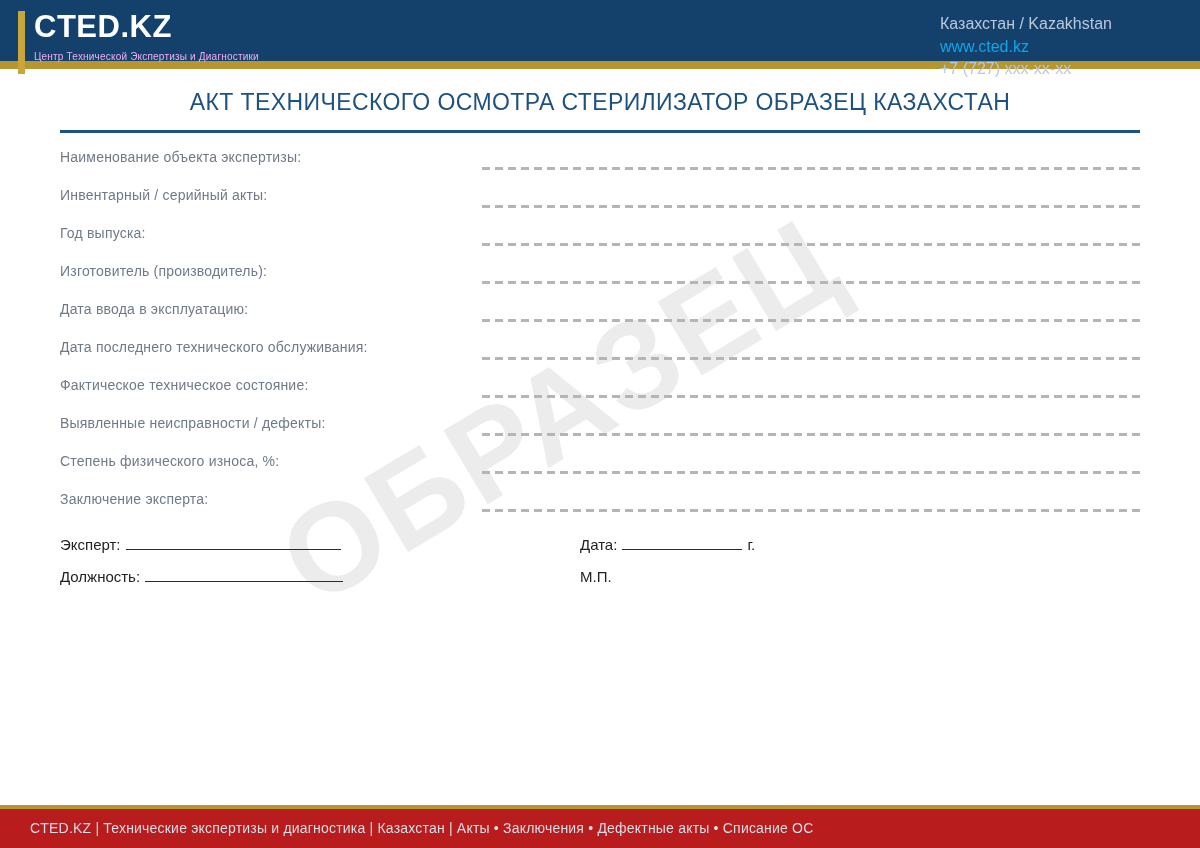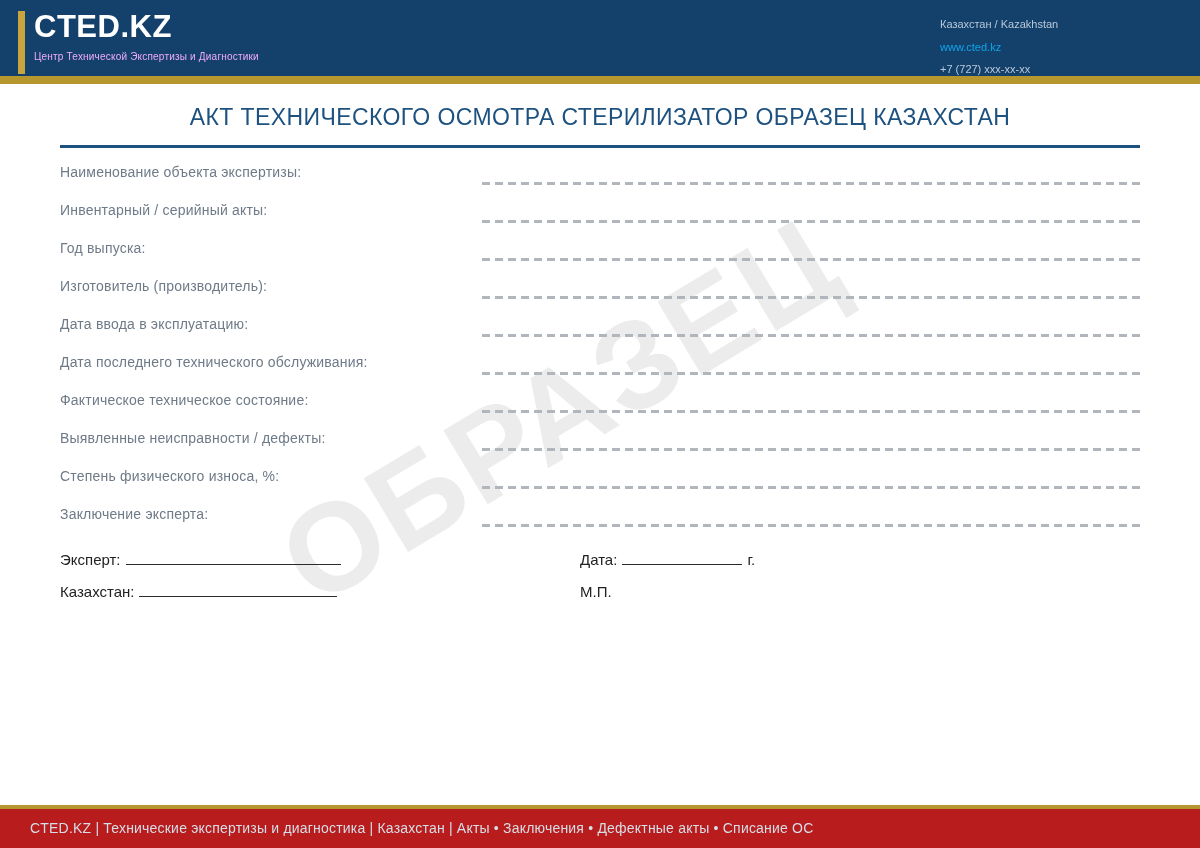--- a/index.html
+++ b/index.html
@@ -9,7 +9,7 @@
   }
   
   .header{
-    position:relative;height:76px;background:#14416b;color:#fff;
+    position:relative;height:61px;background:#14416b;color:#fff;
   }
   .logo-bar{
     position:absolute;left:18px;top:11px;width:7px;height:63px;background:#c8a53d;

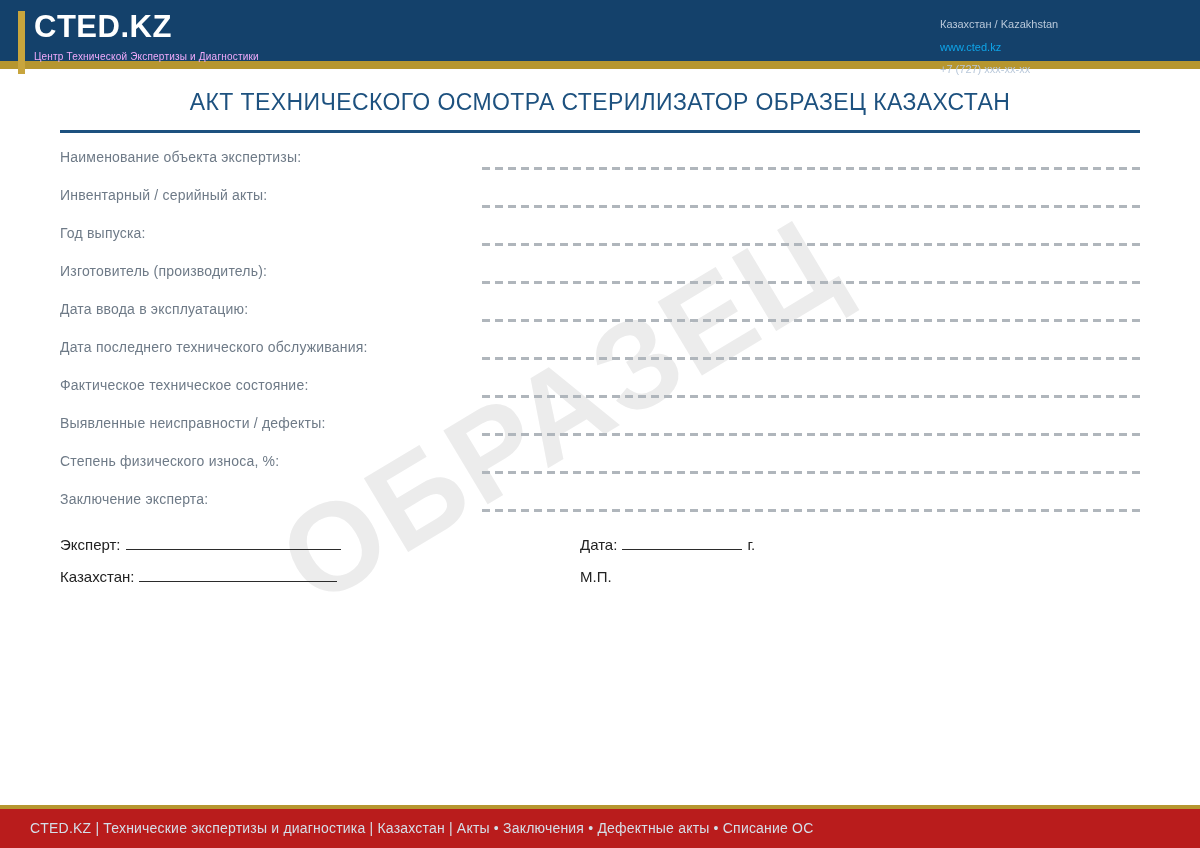--- a/index.html
+++ b/index.html
@@ -21,7 +21,7 @@
   .logo-subtitle{
     margin-top:6px;font-size:10px;color:#f0abfc;letter-spacing:0.2px;
   }
-  .contact-block{position:absolute;left:940px;top:13px;font-size:11px;line-height:22.5px;}
+  .contact-block{position:absolute;left:940px;top:13px;font-size:16px;line-height:22.5px;}
   .contact-region{color:#b9c8da;}
   .contact-site{color:#0ea5e9;cursor:pointer;}
   .contact-phone{color:#b9c8da;}

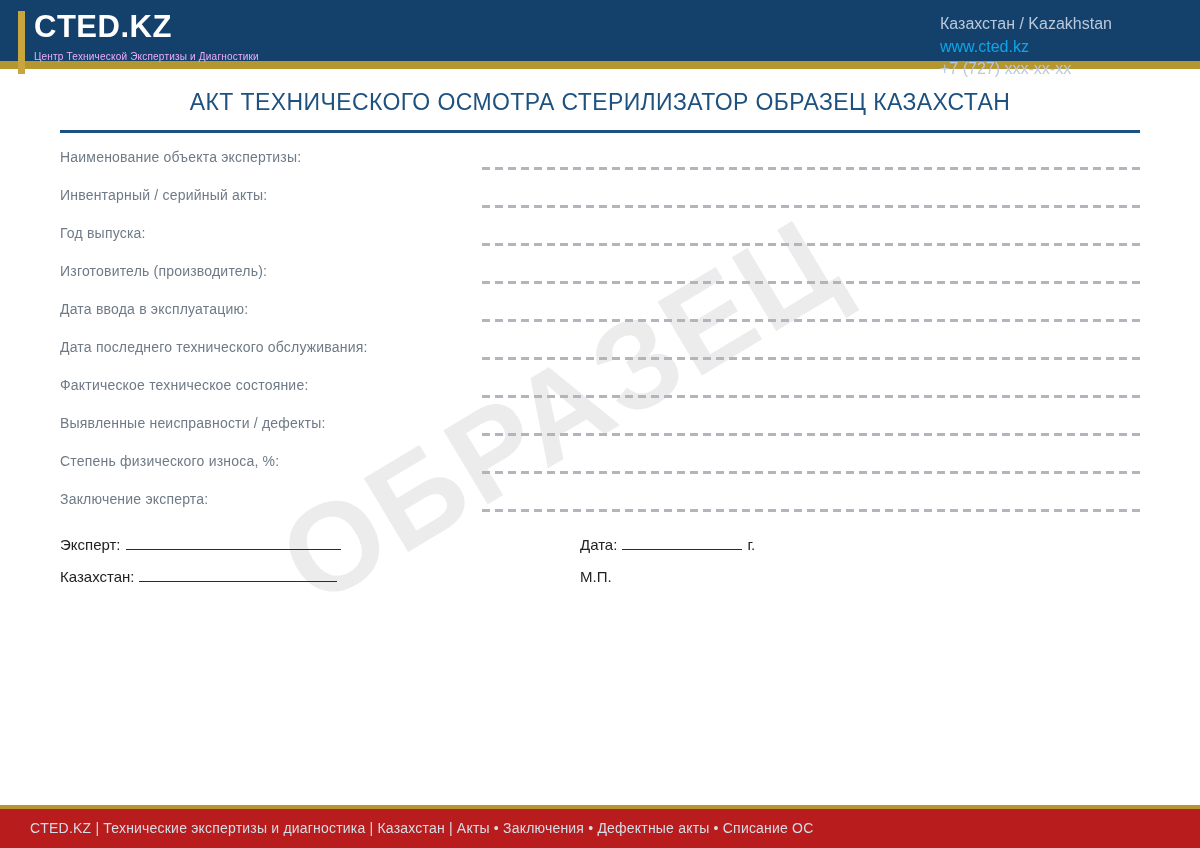--- a/index.html
+++ b/index.html
@@ -152,7 +152,7 @@
       <span>Дата:</span><span class="uline uline-date"></span><span class="date-suffix">г.</span>
     </div>
     <div class="sig-item sig-position">
-      <span>Казахстан:</span><span class="uline uline-position"></span>
+      <span>Должность:</span><span class="uline uline-position"></span>
     </div>
     <div class="sig-item sig-stamp">
       <span>М.П.</span>

